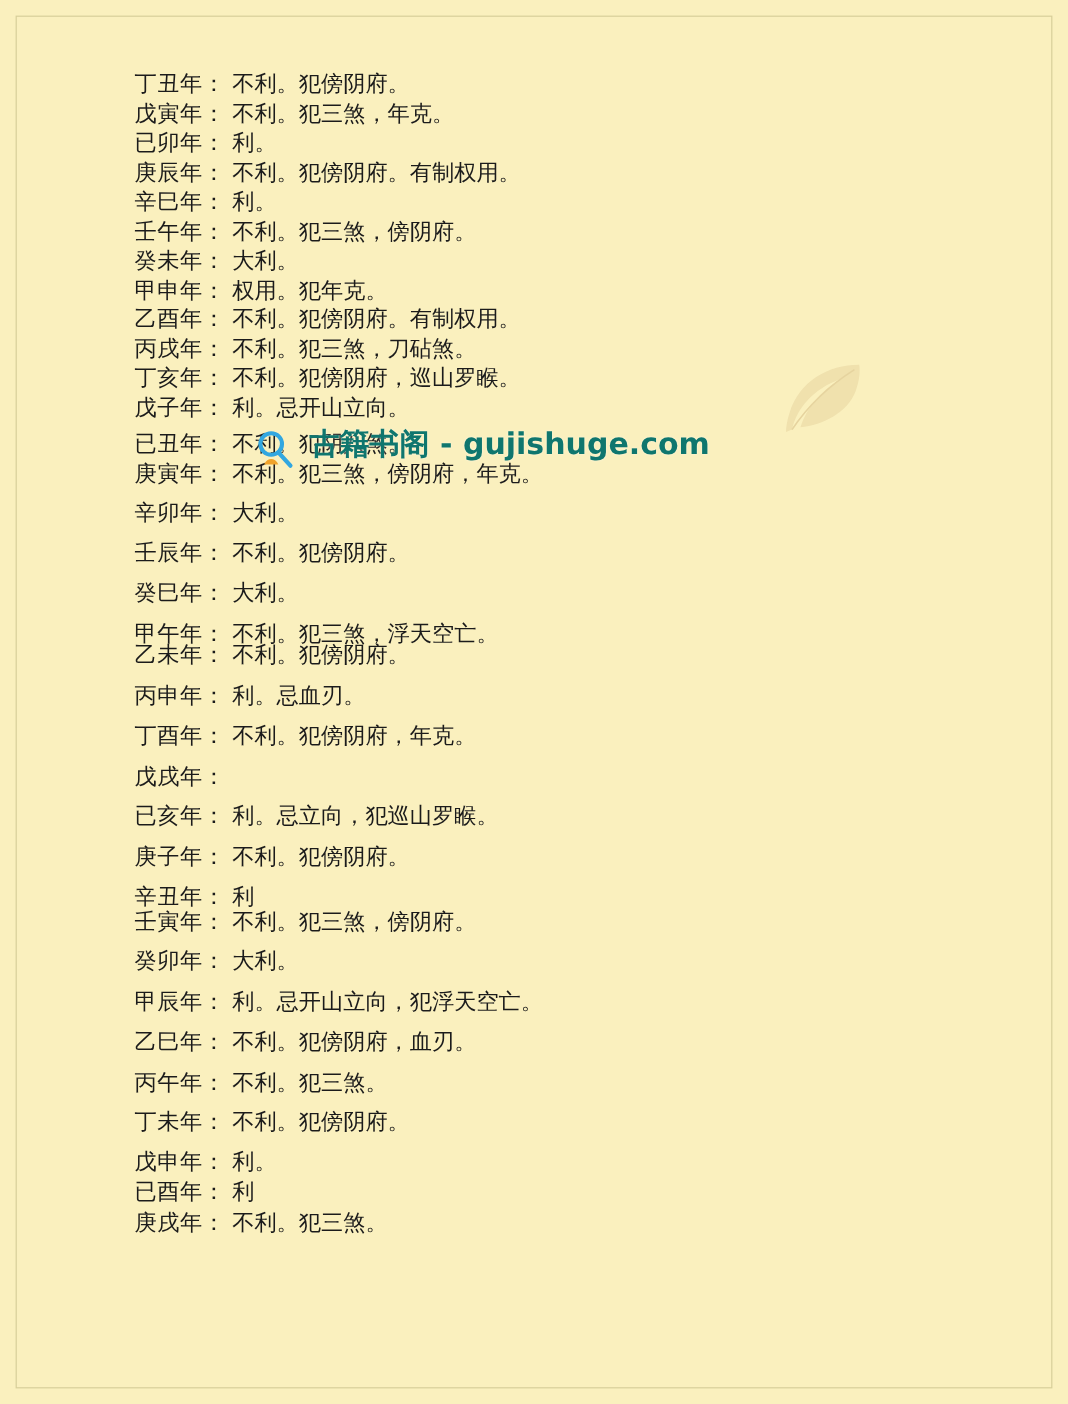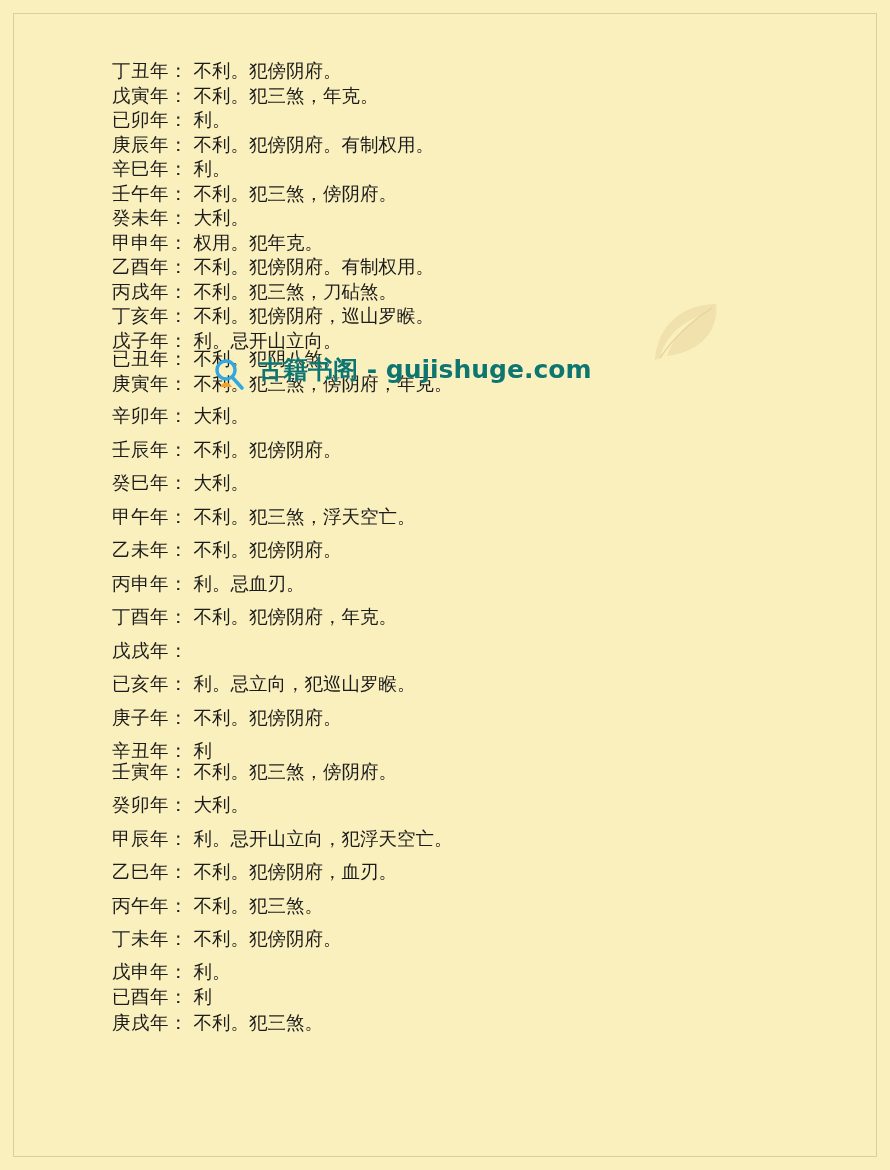--- a/index.html
+++ b/index.html
@@ -174,7 +174,7 @@
       <span class="colon">：</span>
       <span class="note">不利。犯傍阴府，巡山罗睺。</span>
     </div>
-    <div class="entry" style="margin-bottom:0">
+    <div class="entry" style="margin-bottom:12px">
       <span class="year">戊子年</span>
       <span class="colon">：</span>
       <span class="note">利。忌开山立向。</span>

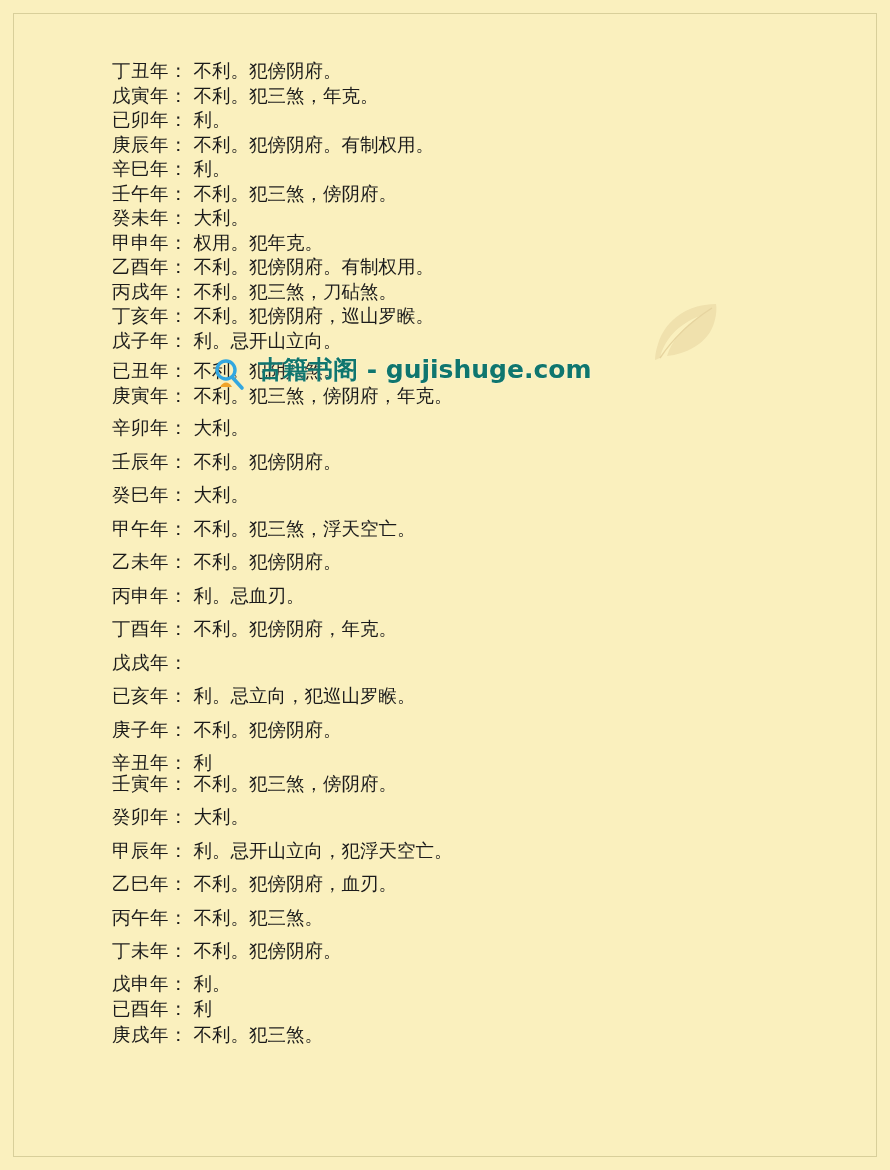--- a/index.html
+++ b/index.html
@@ -204,7 +204,7 @@
       <span class="colon">：</span>
       <span class="note">大利。</span>
     </div>
-    <div class="entry" style="margin-bottom:15px">
+    <div class="entry" style="">
       <span class="year">甲午年</span>
       <span class="colon">：</span>
       <span class="note">不利。犯三煞，浮天空亡。</span>

